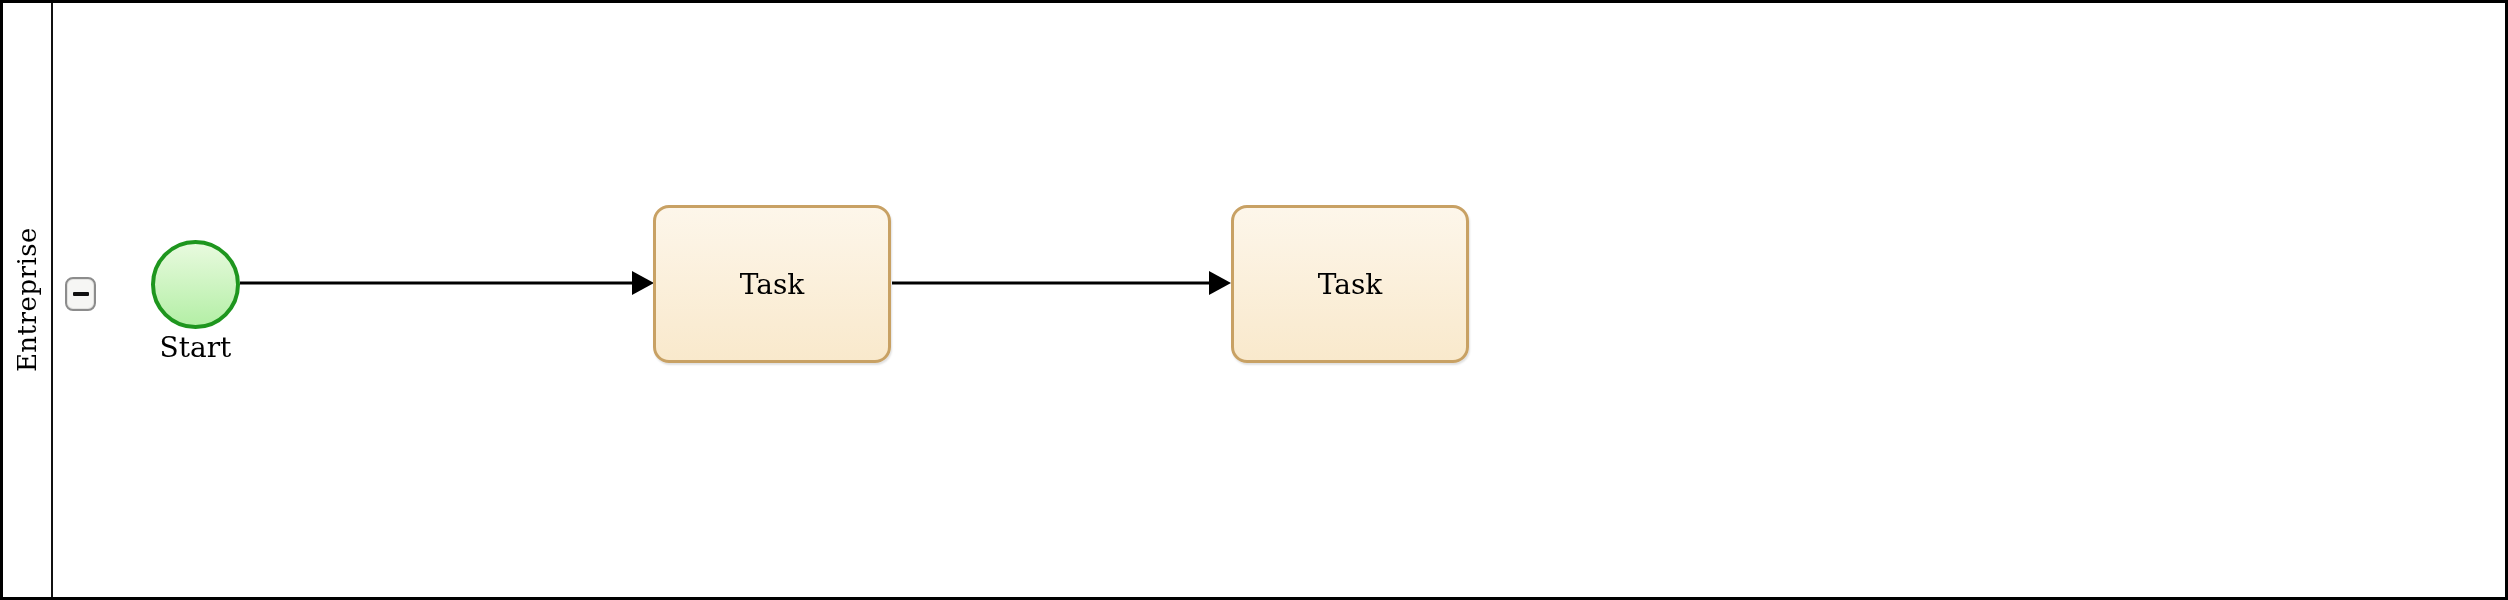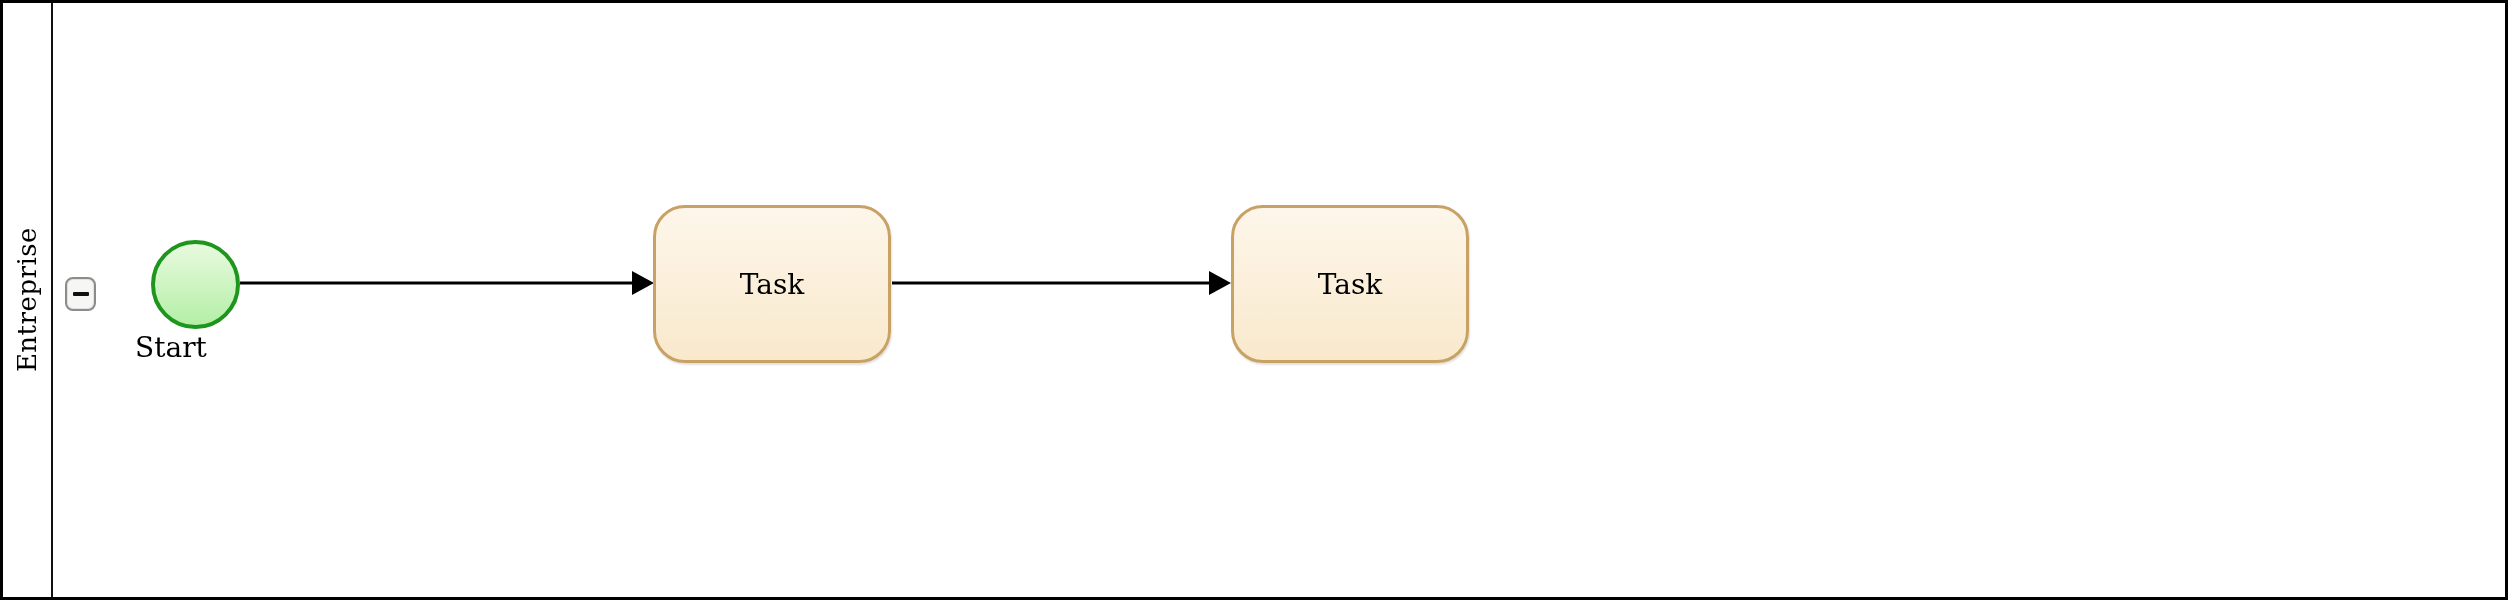--- a/index.html
+++ b/index.html
@@ -81,7 +81,7 @@
     width: 238px; height: 158px;
     box-sizing: border-box;
     border: 3px solid #c8a164;
-    border-radius: 32px;
+    border-radius: 16px;
     background: linear-gradient(180deg, #fdf6ea 0%, #f9e9cc 100%);
     display: flex;
     align-items: center;

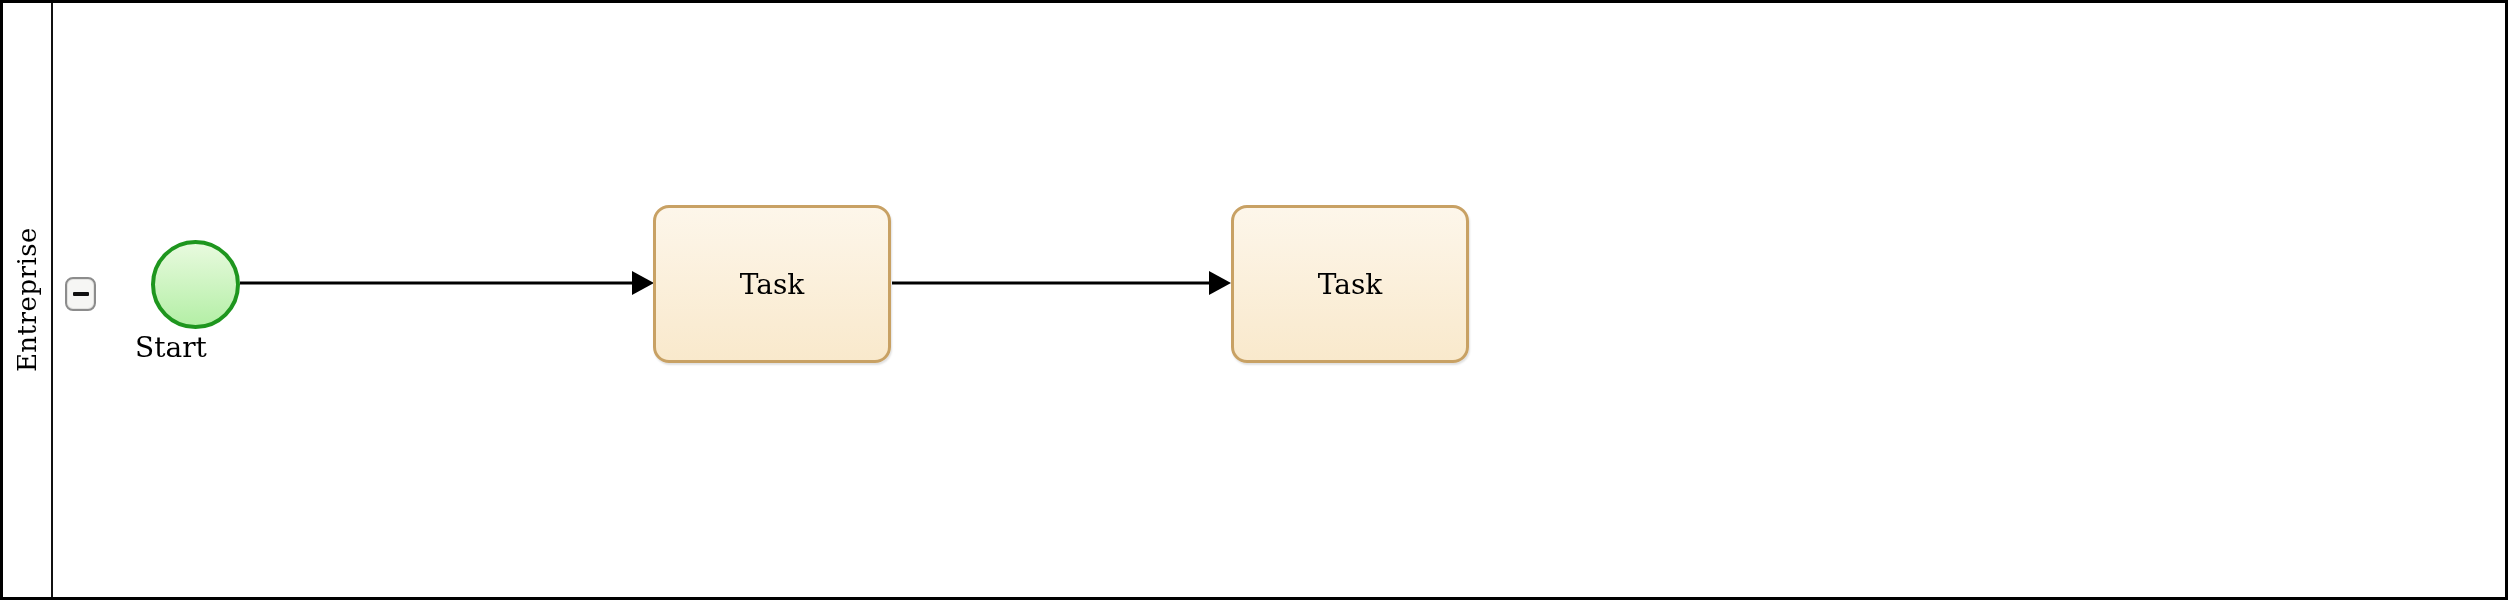--- a/index.html
+++ b/index.html
@@ -71,6 +71,7 @@
     position: absolute;
     left: 132px; top: 329px;
     width: 121px;
+    text-align: center;
     font-size: 28px;
     line-height: 1.15;
   }

